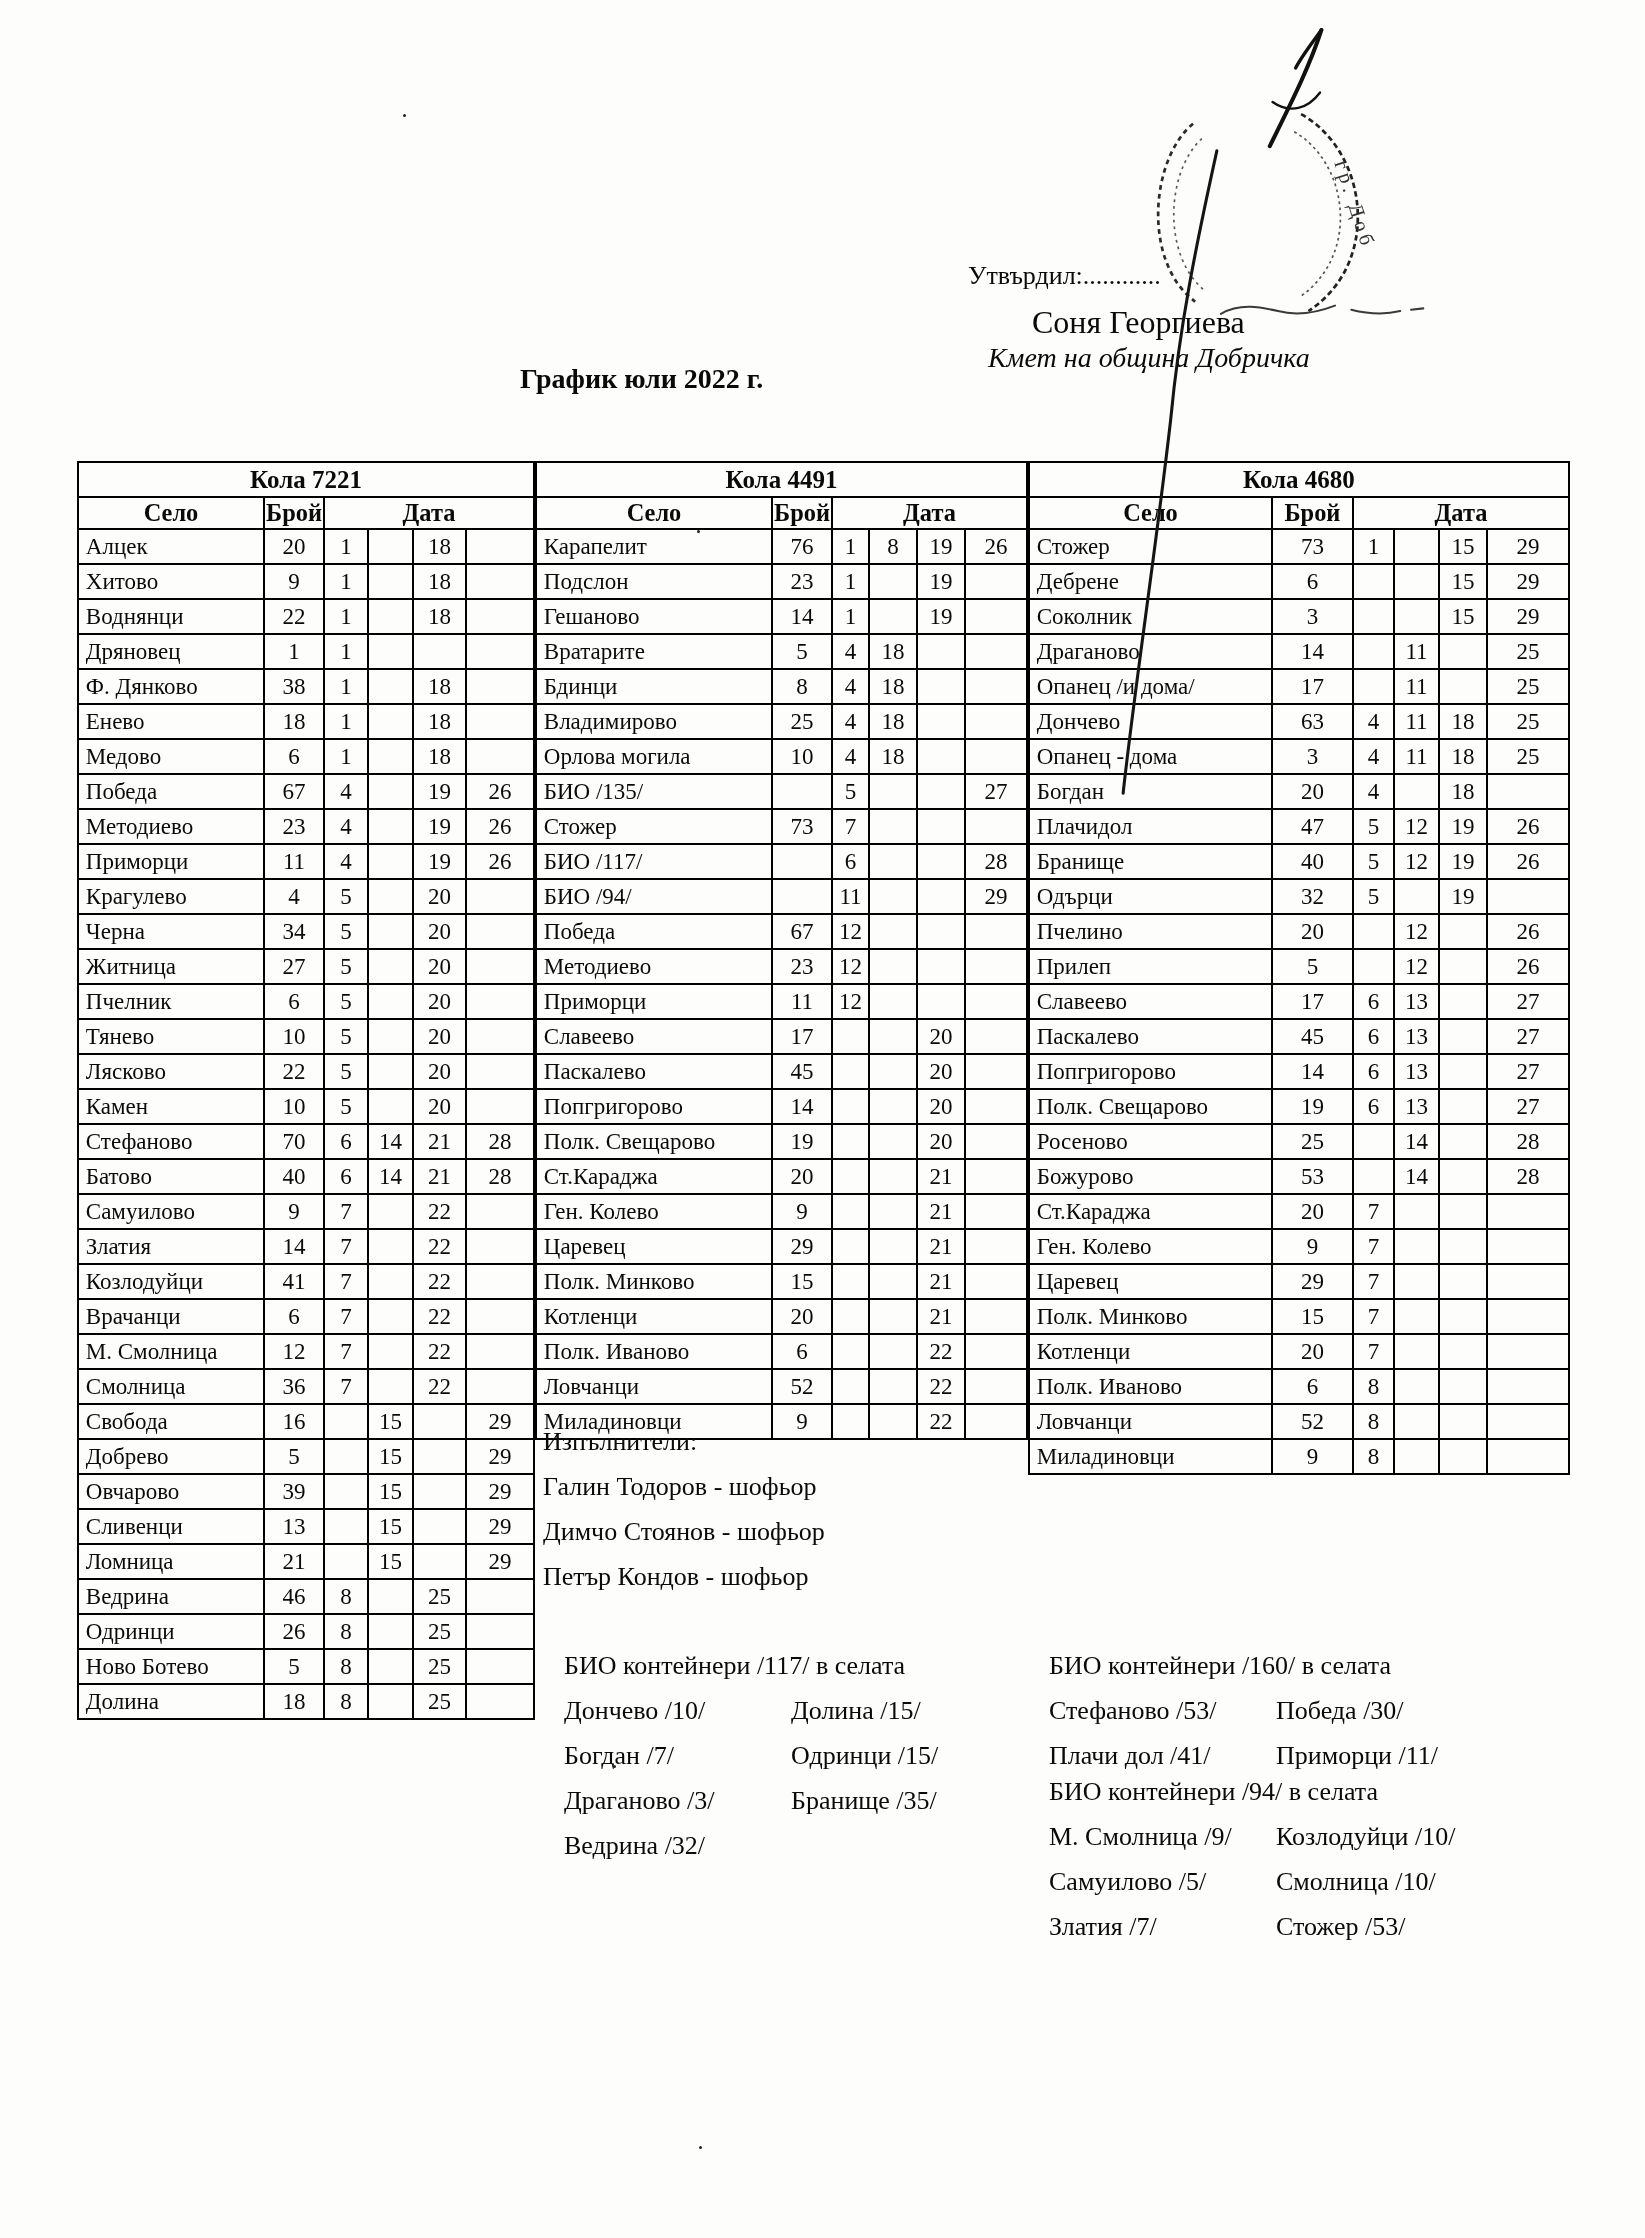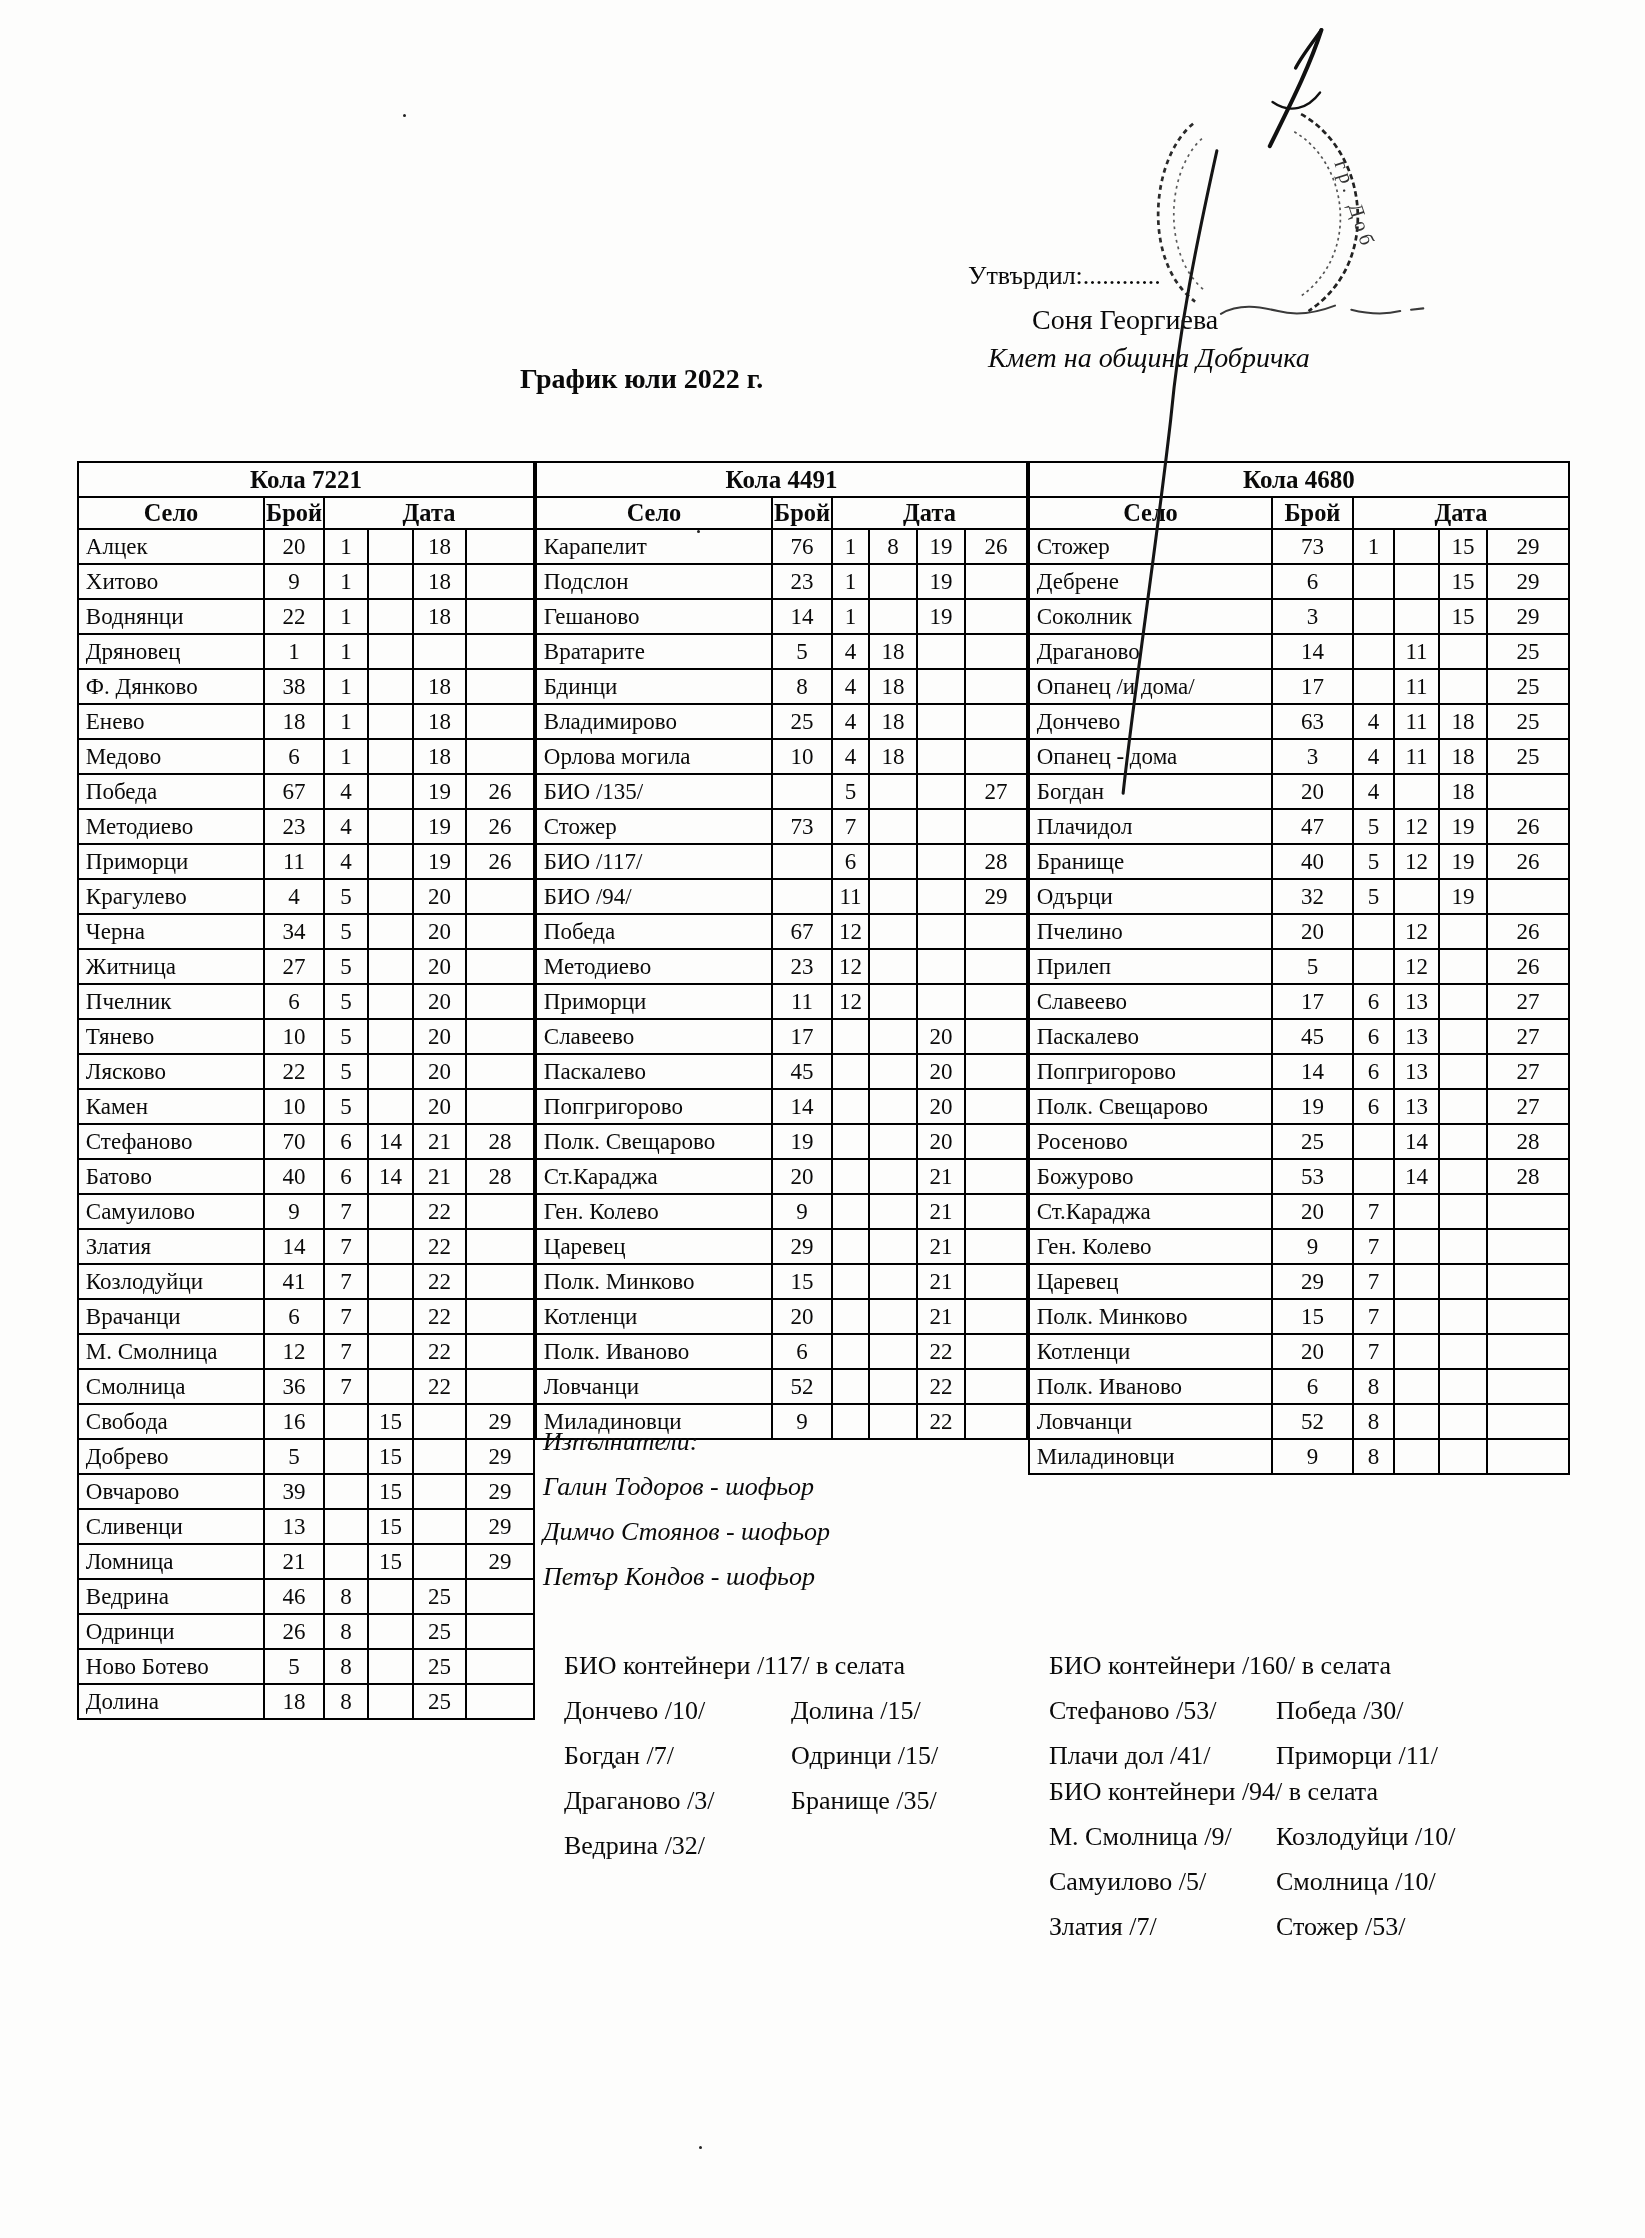--- a/index.html
+++ b/index.html
@@ -8,7 +8,7 @@
   .abs{position:absolute;}
   
   .approve-label{left:968px;top:261px;font-size:26px;}
-  .approve-name{left:1032px;top:304px;font-size:28px;}
+  .approve-name{left:1032px;top:304px;font-size:32px;}
   .approve-pos{left:988px;top:342px;font-size:28px;font-style:italic;}
   .doc-title{left:520px;top:363px;font-size:28px;font-weight:bold;}
   

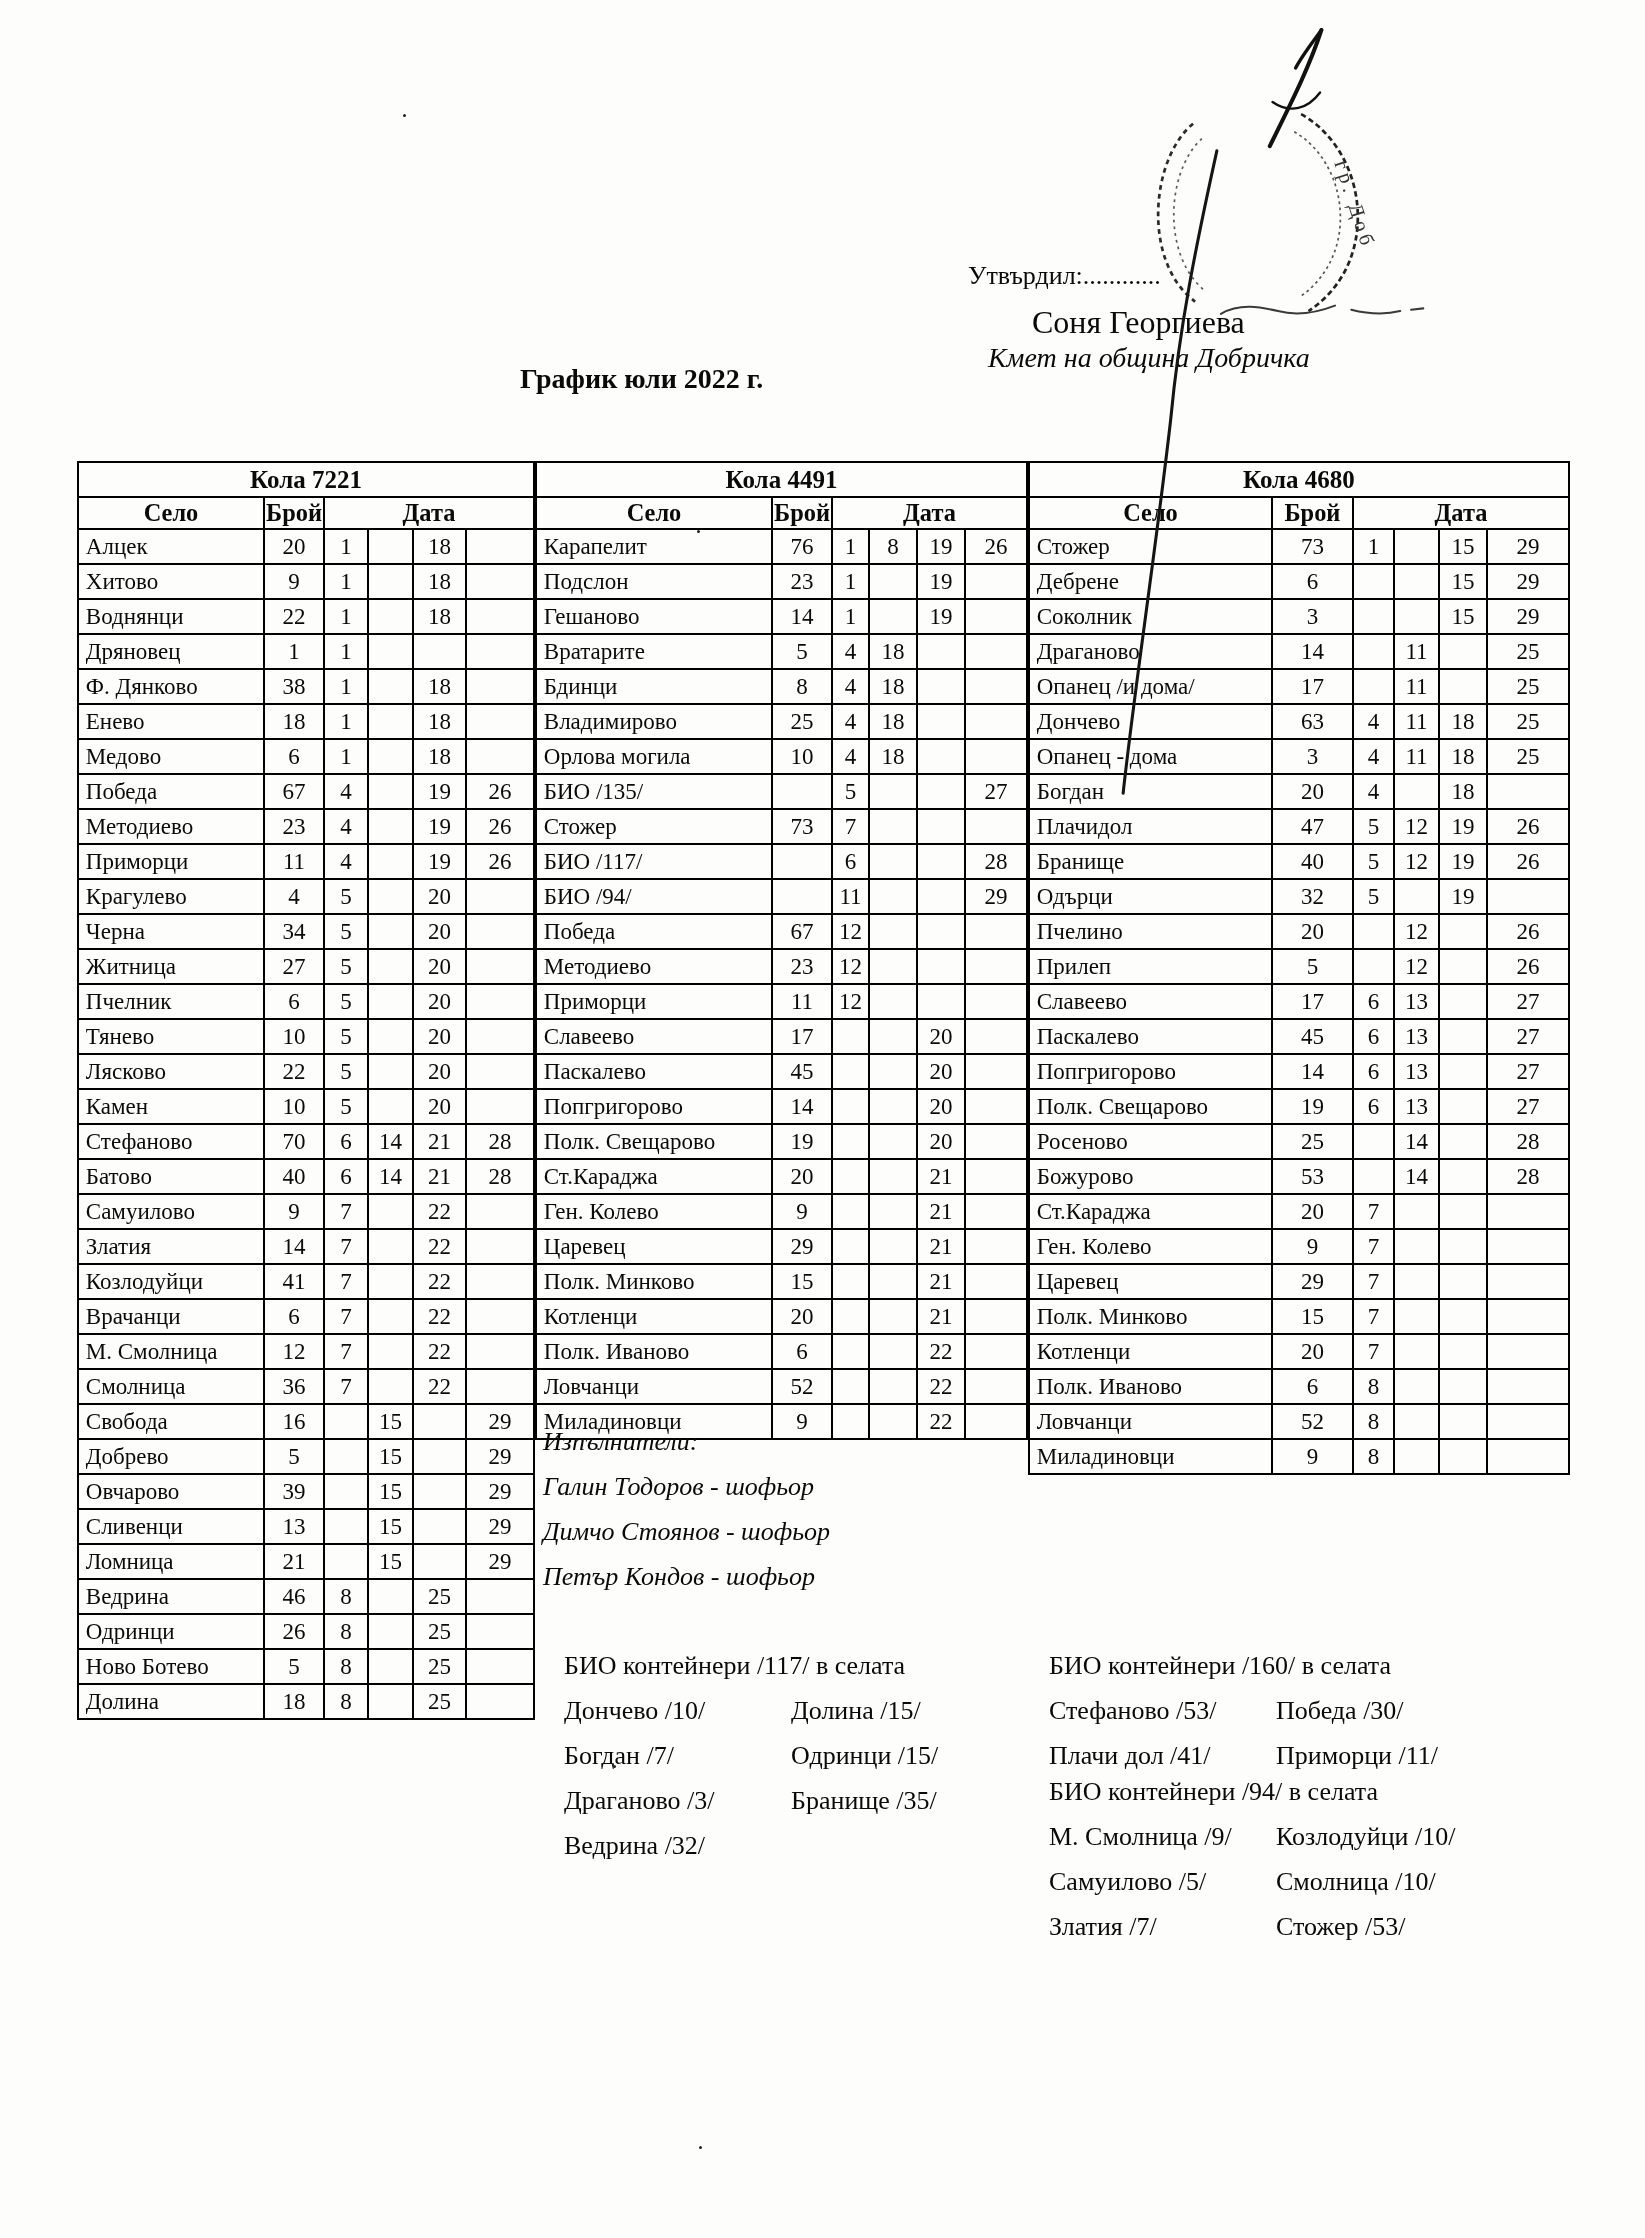--- a/index.html
+++ b/index.html
@@ -21,7 +21,7 @@
   td.village{text-align:left;padding-left:6.8px;}
   td.num{text-align:center;}
   
-  .executors{left:543px;top:1419px;font-size:26px;line-height:45px;font-style:italic;}
+  .executors{left:543px;top:1419px;font-size:26px;line-height:45px;}
   .bio{font-size:26px;line-height:45px;}
   .bio .cols{display:flex;}
   .bio .c1{width:227px;}

